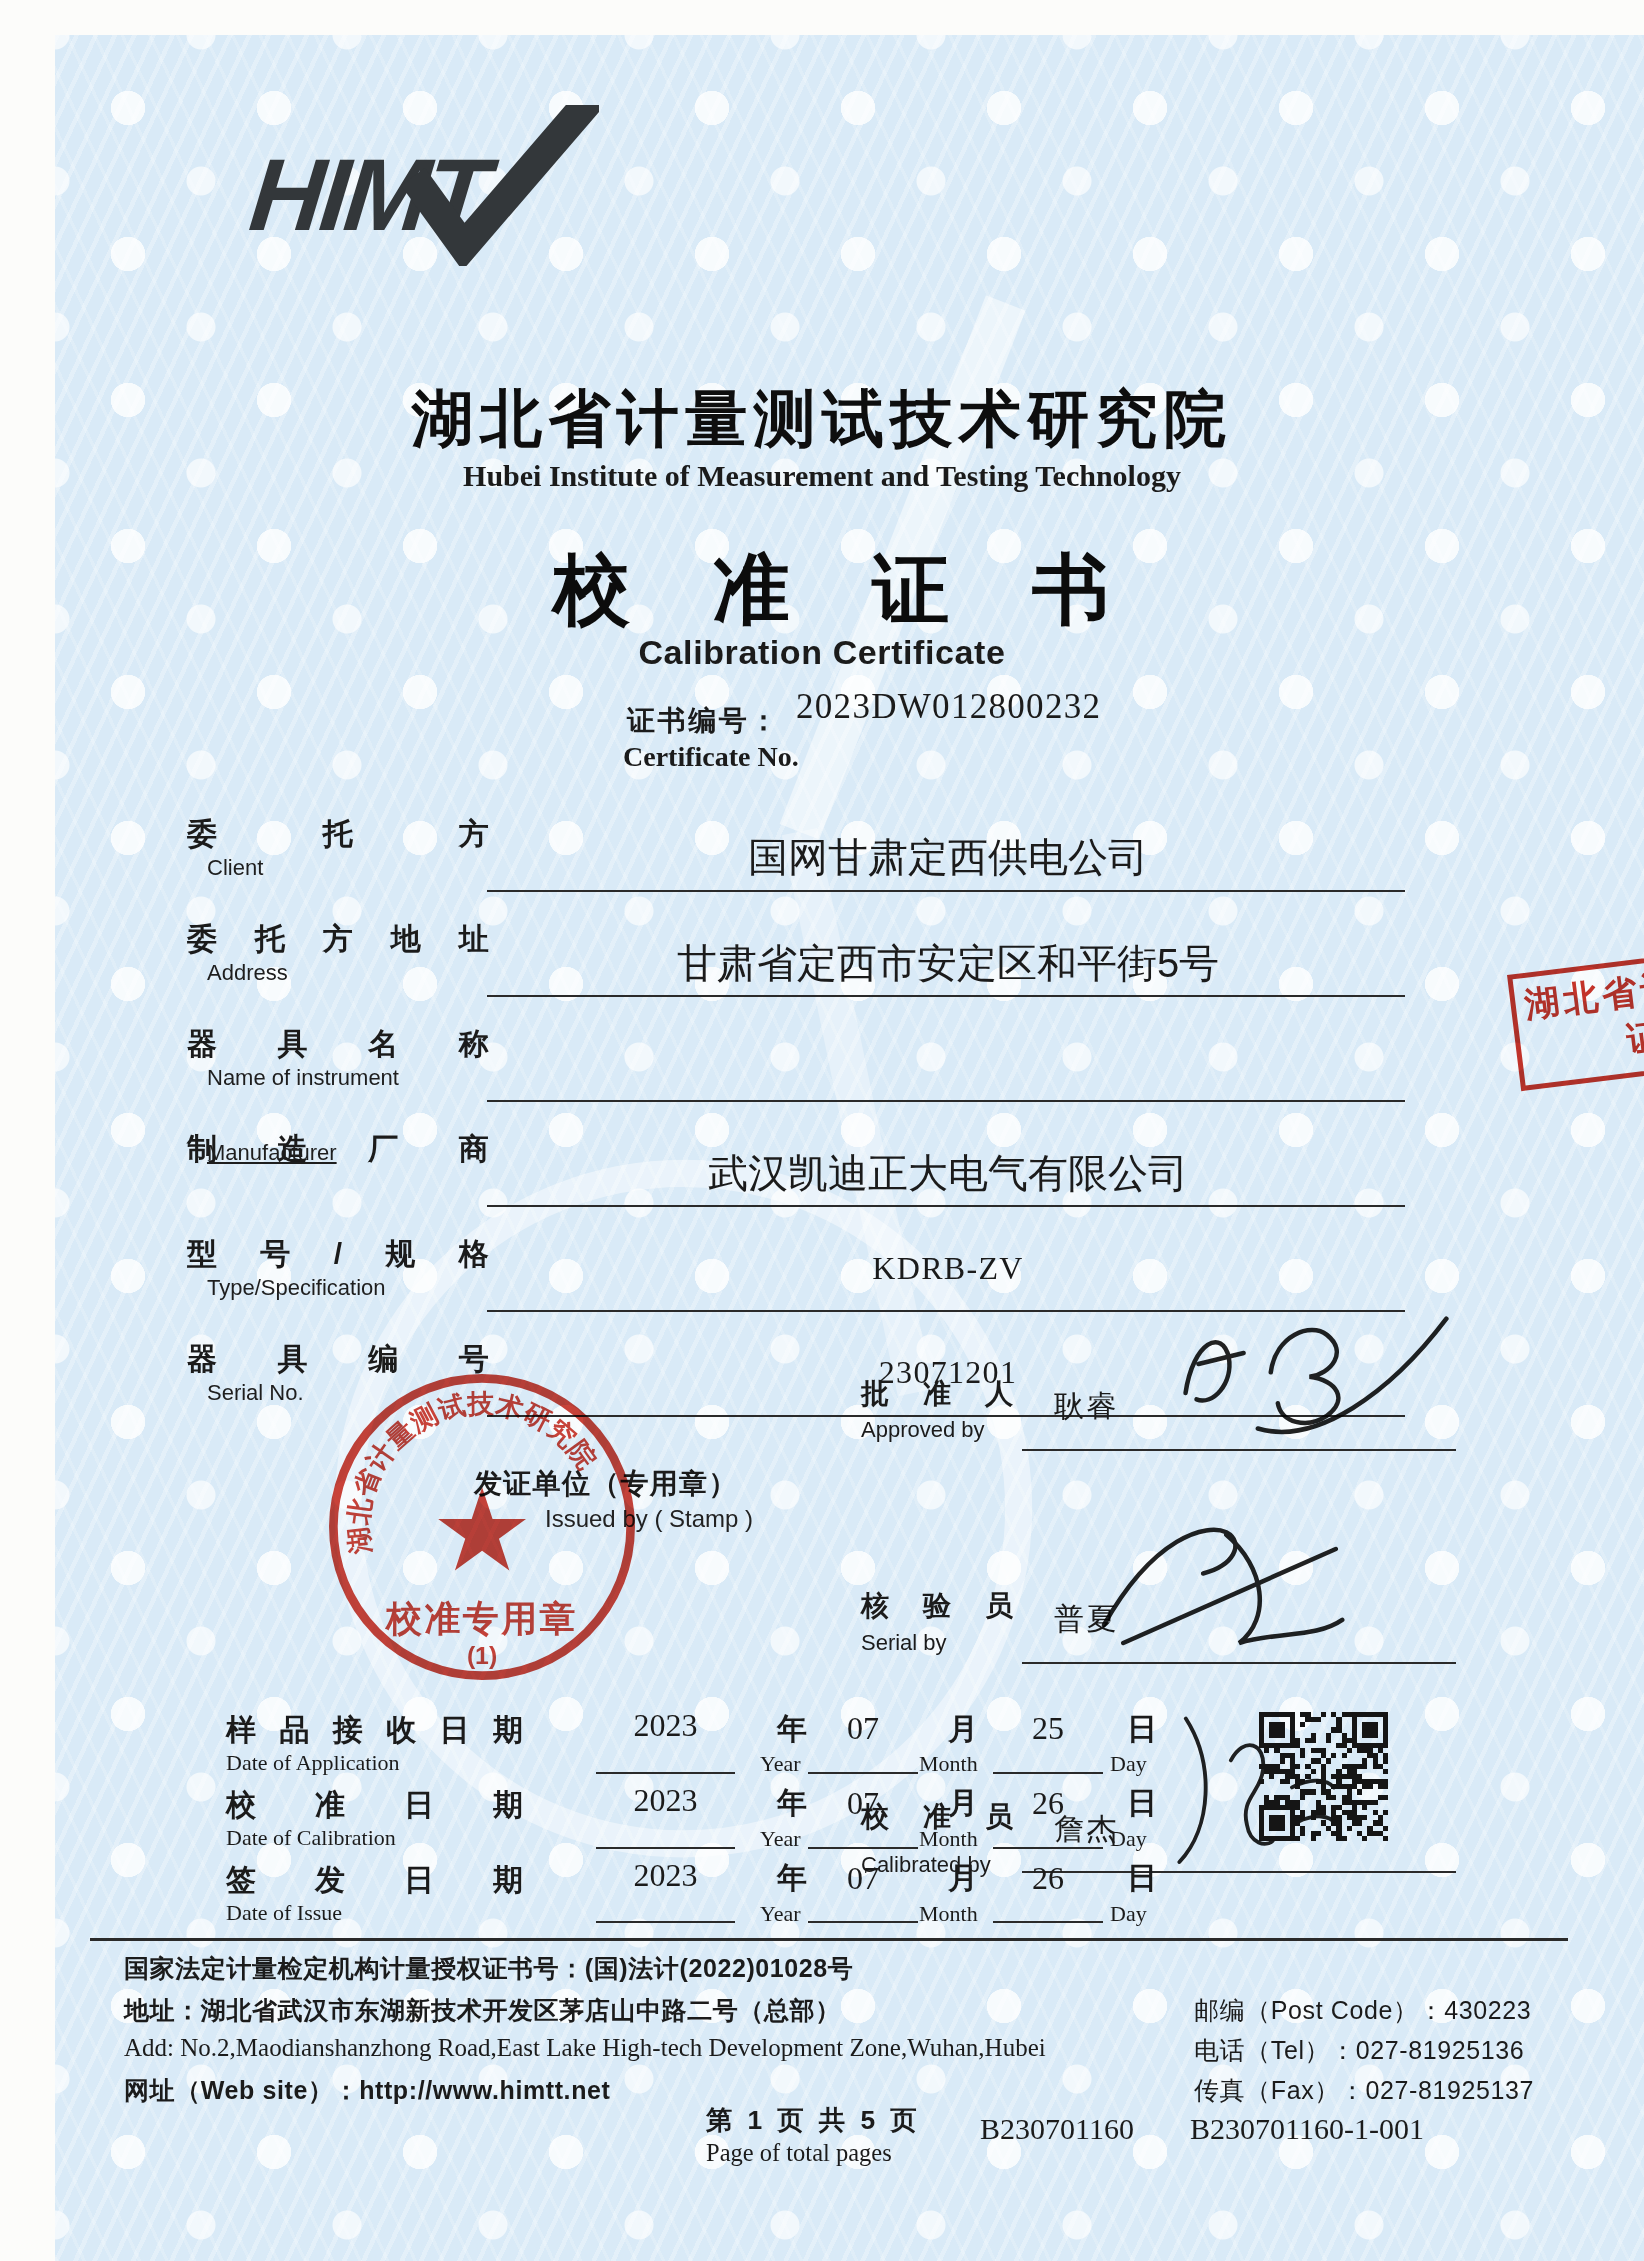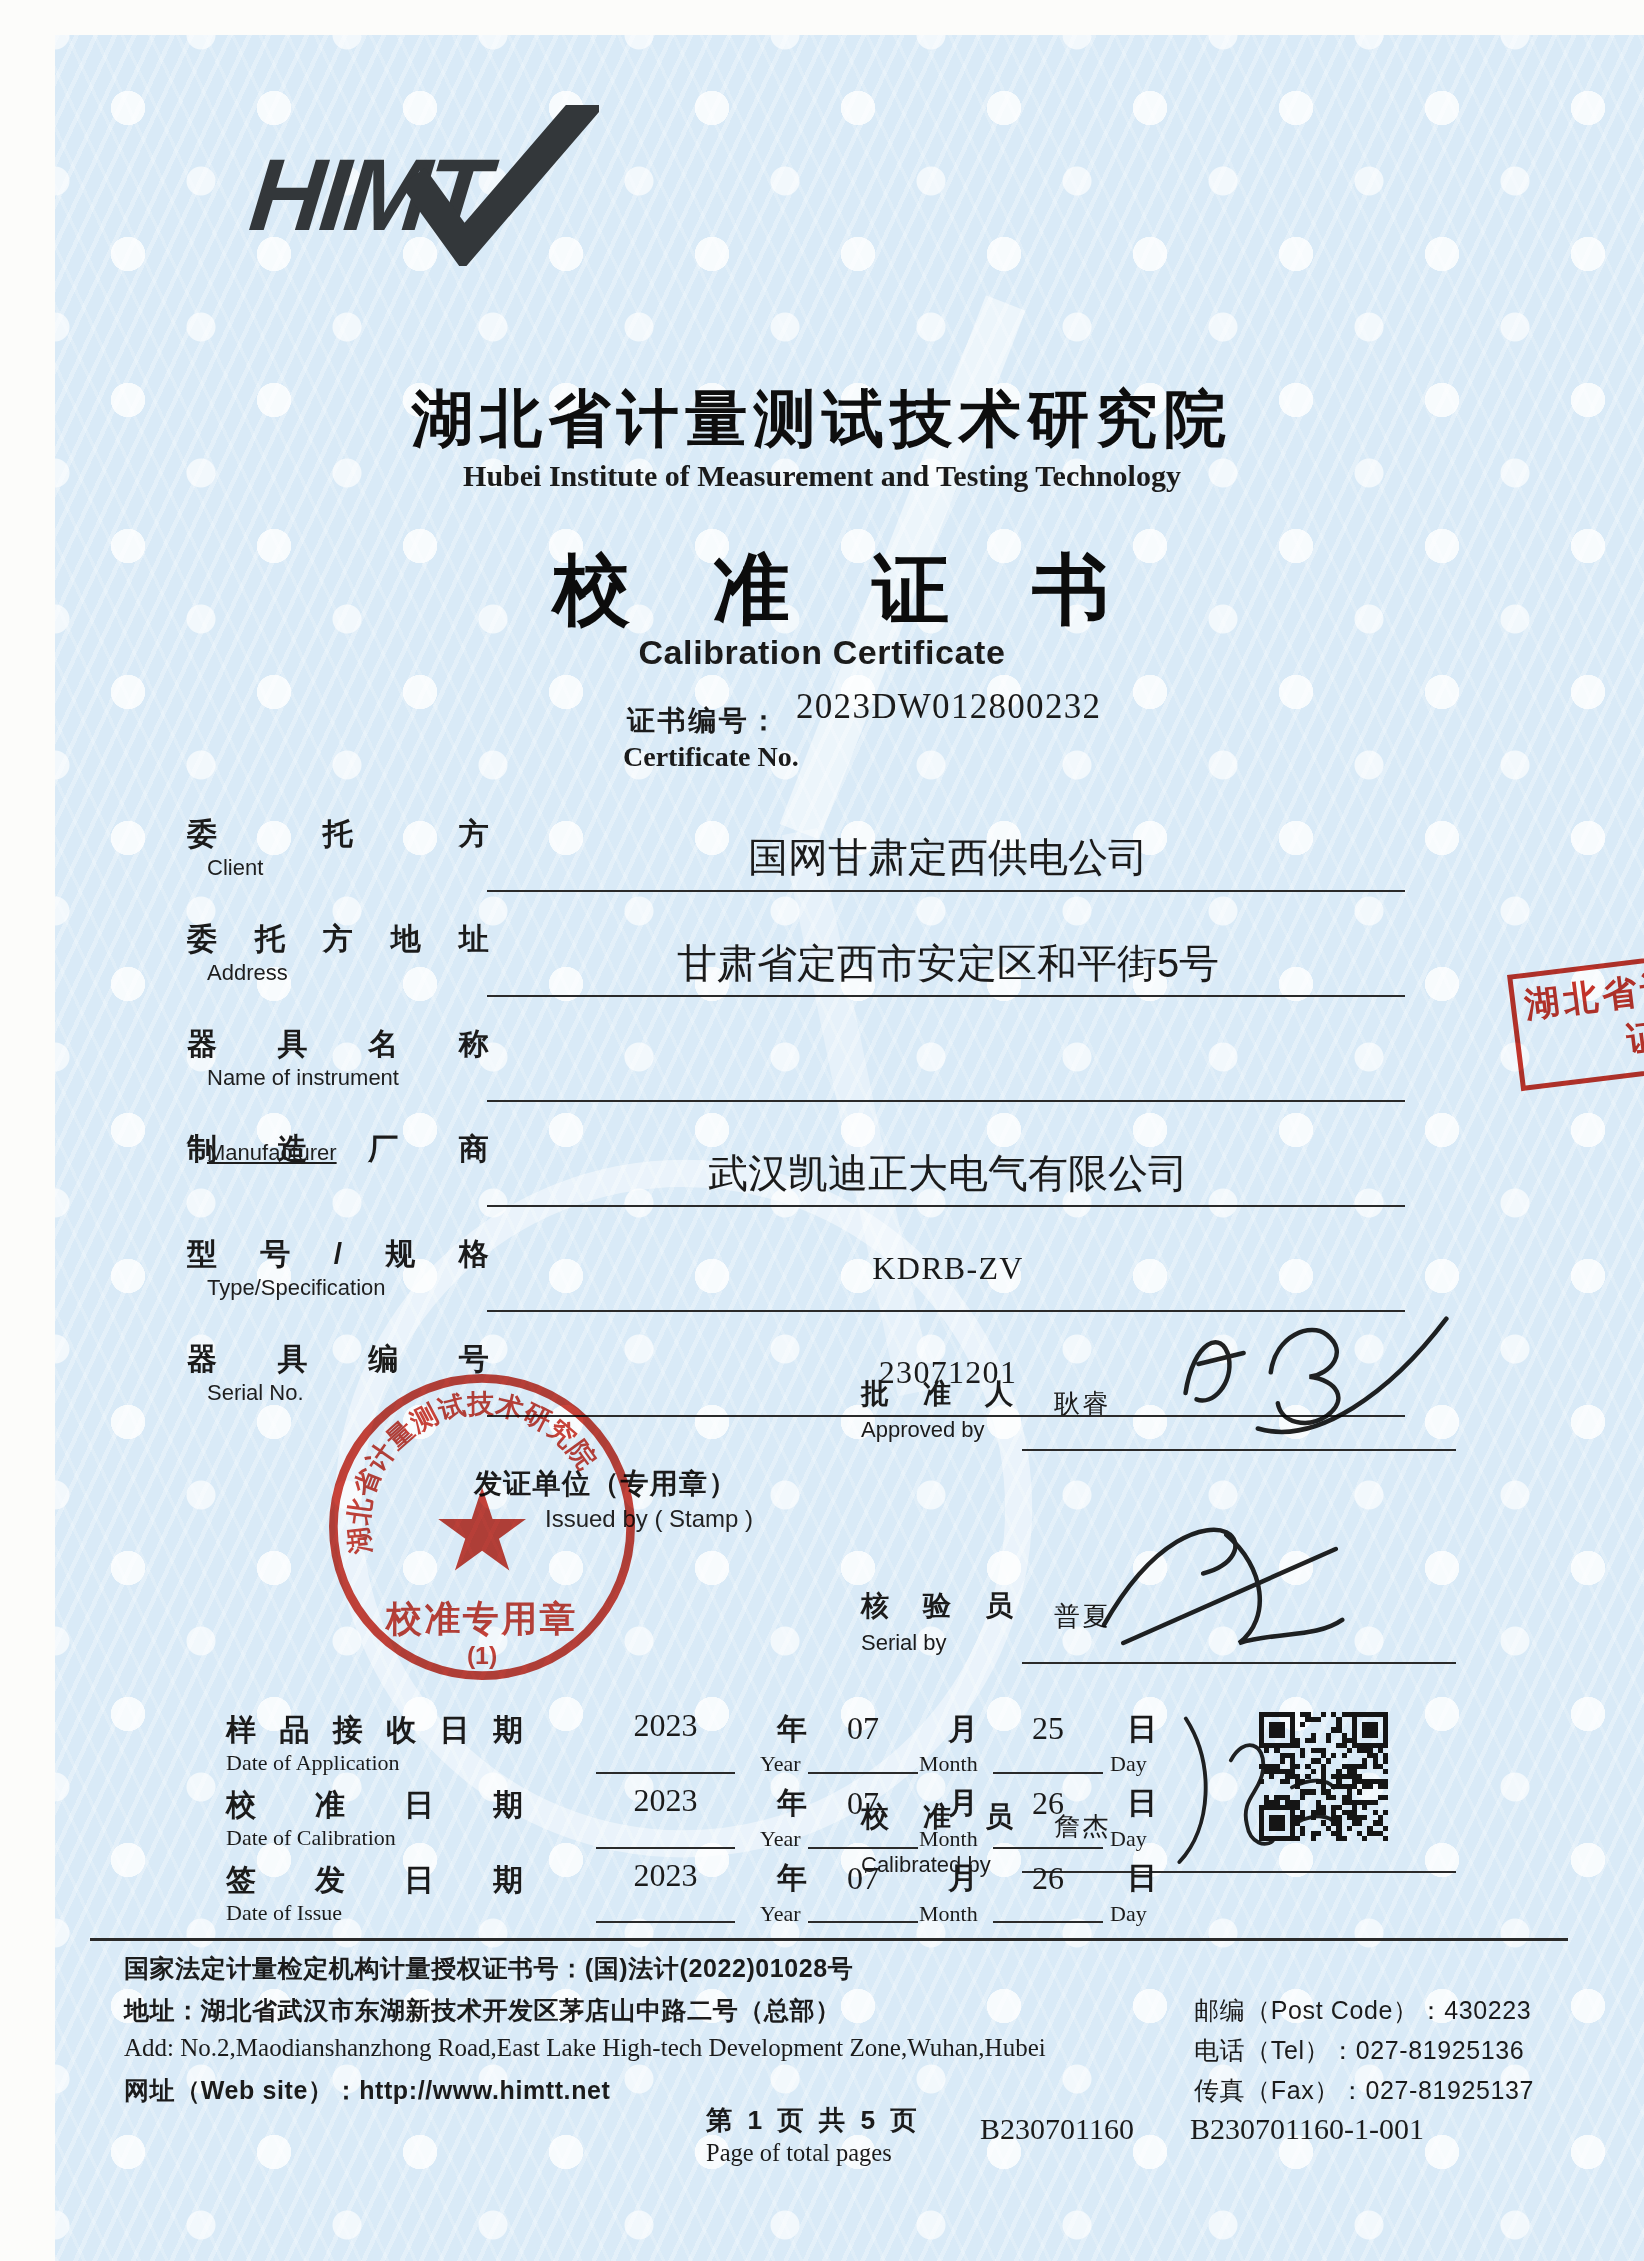--- a/index.html
+++ b/index.html
@@ -26,7 +26,7 @@
   .fvalue{left:490px;width:916px;text-align:center;font-size:40px;}
   .sign-role{left:861px;width:152px;font-size:28px;font-weight:700;}
   .sign-role-en{left:861px;font-size:22px;}
-  .sign-name{left:1054px;font-size:26px;letter-spacing:2.6px;}
+  .sign-name{left:1054px;font-size:30px;letter-spacing:2.6px;}
   .sig-svg{position:absolute;mix-blend-mode:multiply;}
   .date-cn{left:226px;width:297px;font-size:30px;font-weight:700;}
   .date-en{left:226px;font-size:22px;}

